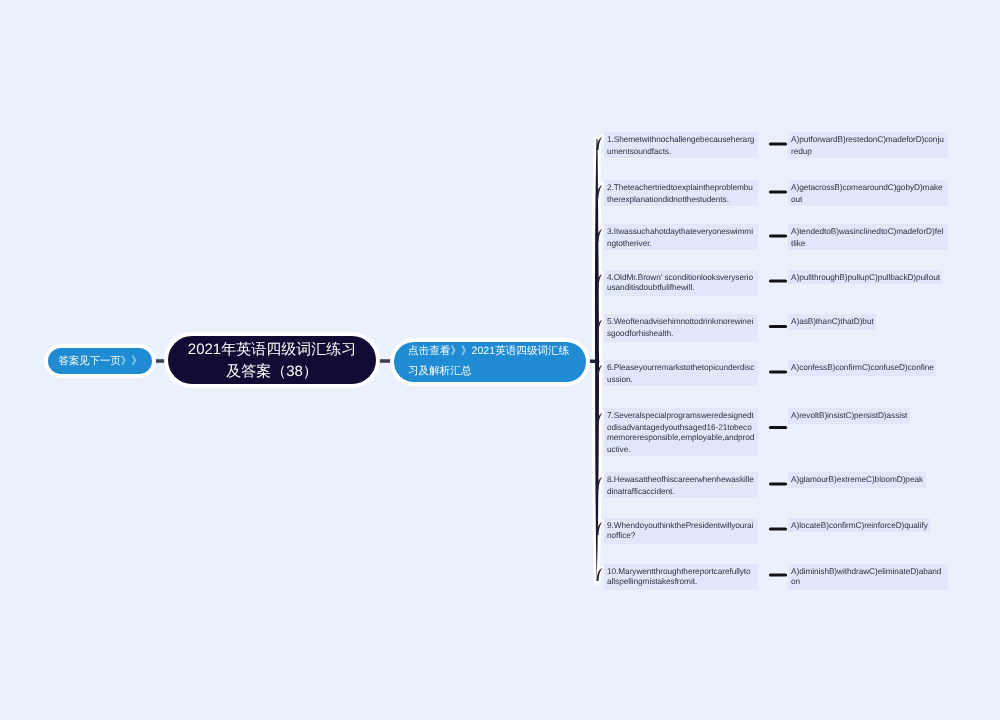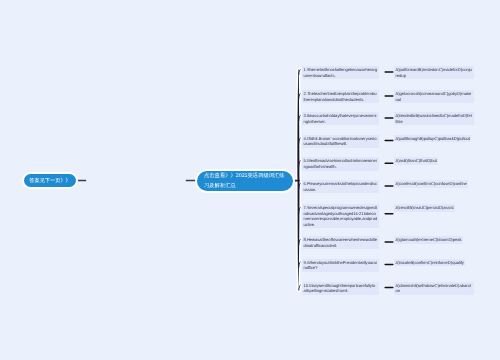--- a/index.html
+++ b/index.html
@@ -60,6 +60,9 @@
       </g>
   </svg>
   <div class="node-left">答案见下一页》》</div>
+  <div class="node-center">
+      <div><span>2021年英语四级词汇练习</span><br><span>及答案（38）</span></div>
+    </div>
   <div class="node-right"><span>点击查看》》2021英语四级词汇练</span><br><span>习及解析汇总</span></div>
   <div id="items">
       <div class="qa" style="left: 302px; top: 66px; max-width: 77px;">1.Shemetwithnochallengebecauseherargumentsoundfacts.</div>

